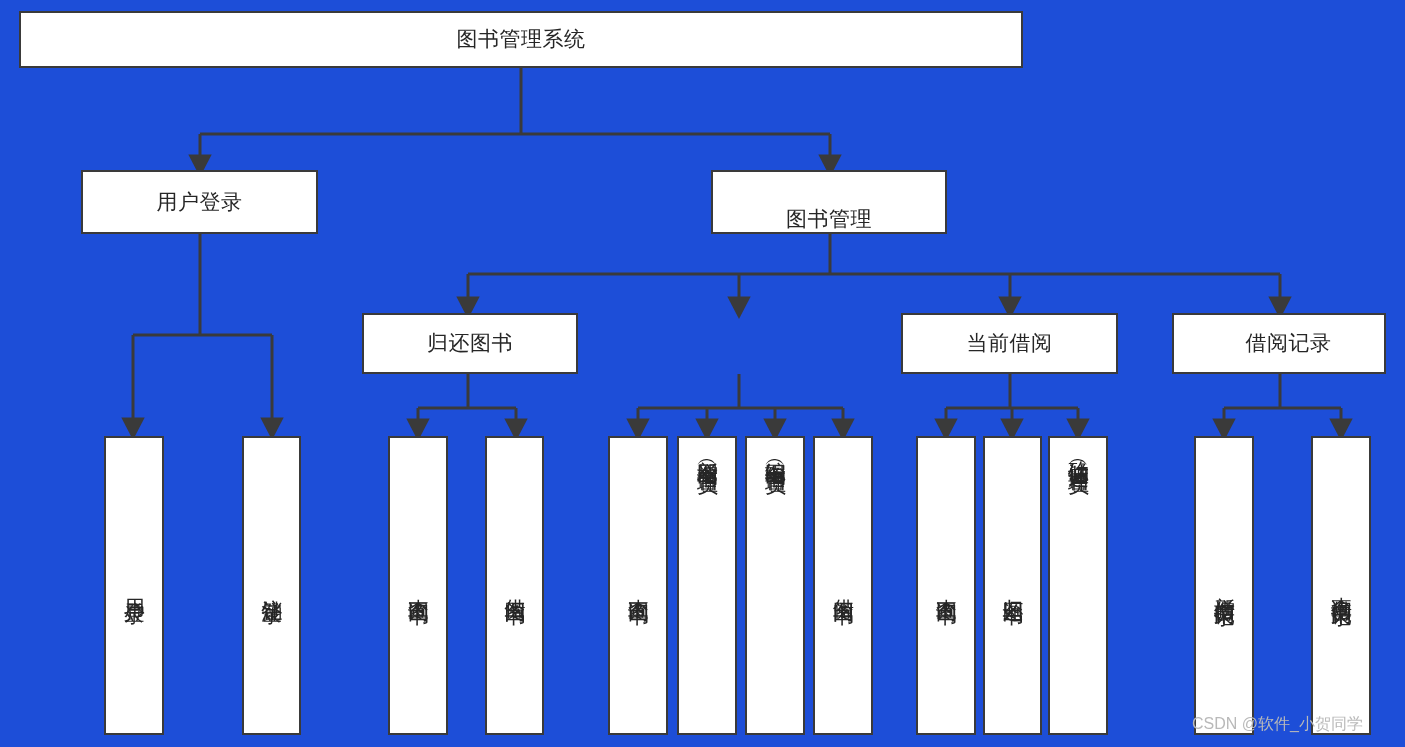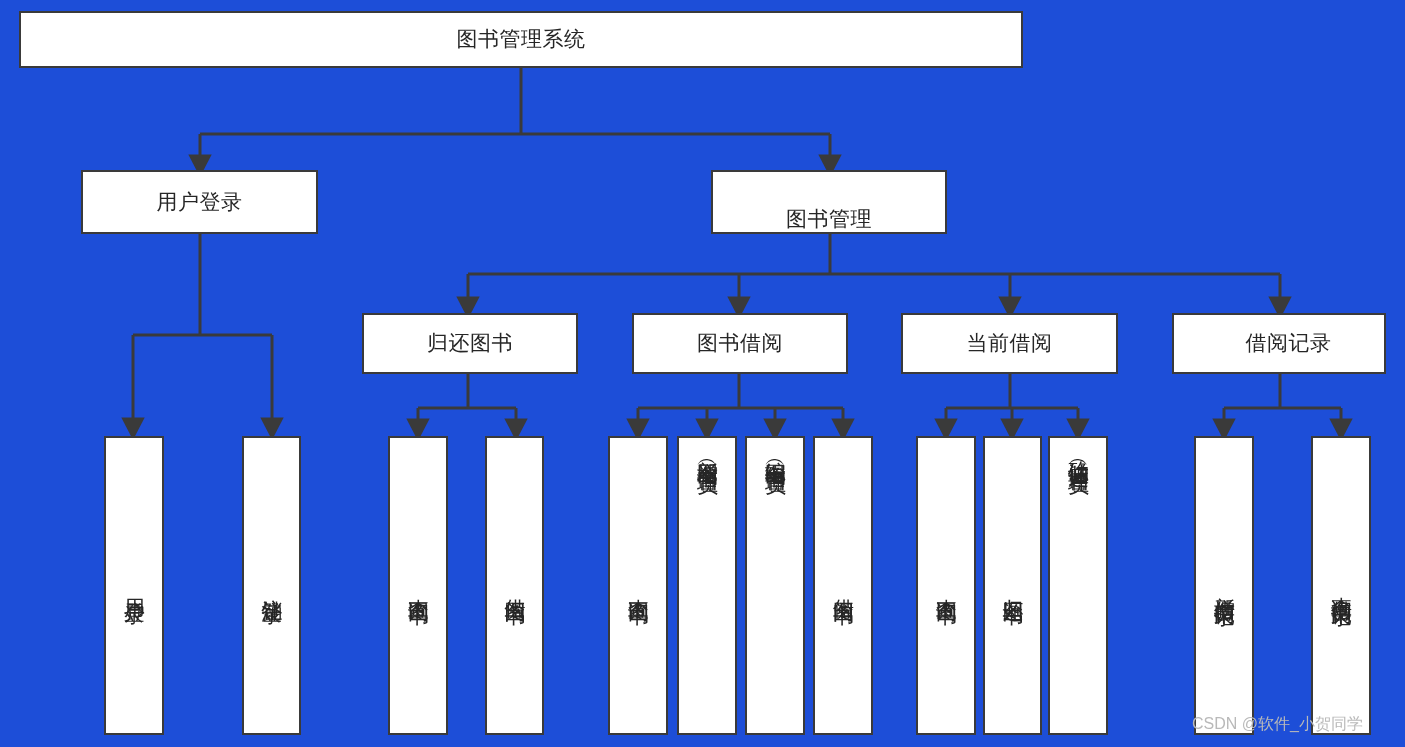--- a/index.html
+++ b/index.html
@@ -136,9 +136,6 @@
   <div class="node horizontal" style="left:362px; top:313px; width:216px; height:61px;">
     <span class="lbl">归还图书</span>
   </div>
-  <div class="node horizontal" style="left:632px; top:313px; width:216px; height:61px;">
-    <span class="lbl">图书借阅</span>
-  </div>
   <div class="node horizontal" style="left:901px; top:313px; width:217px; height:61px;">
     <span class="lbl">当前借阅</span>
   </div>

